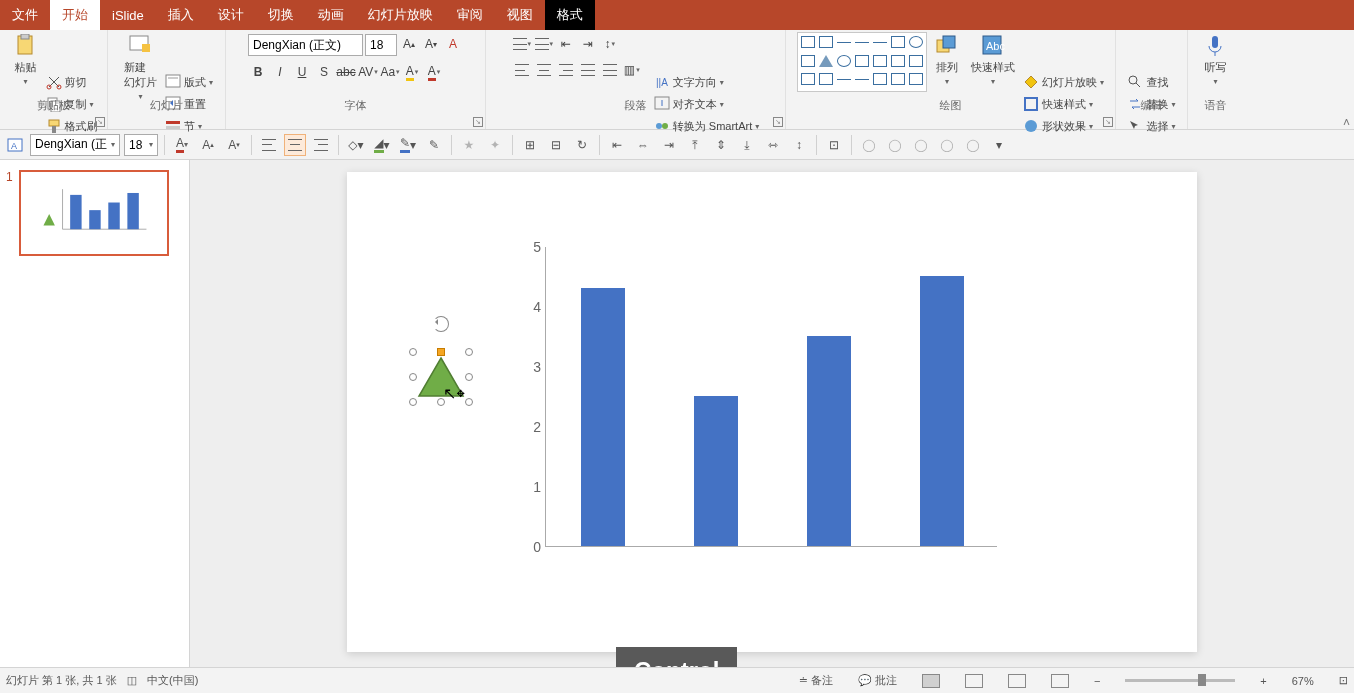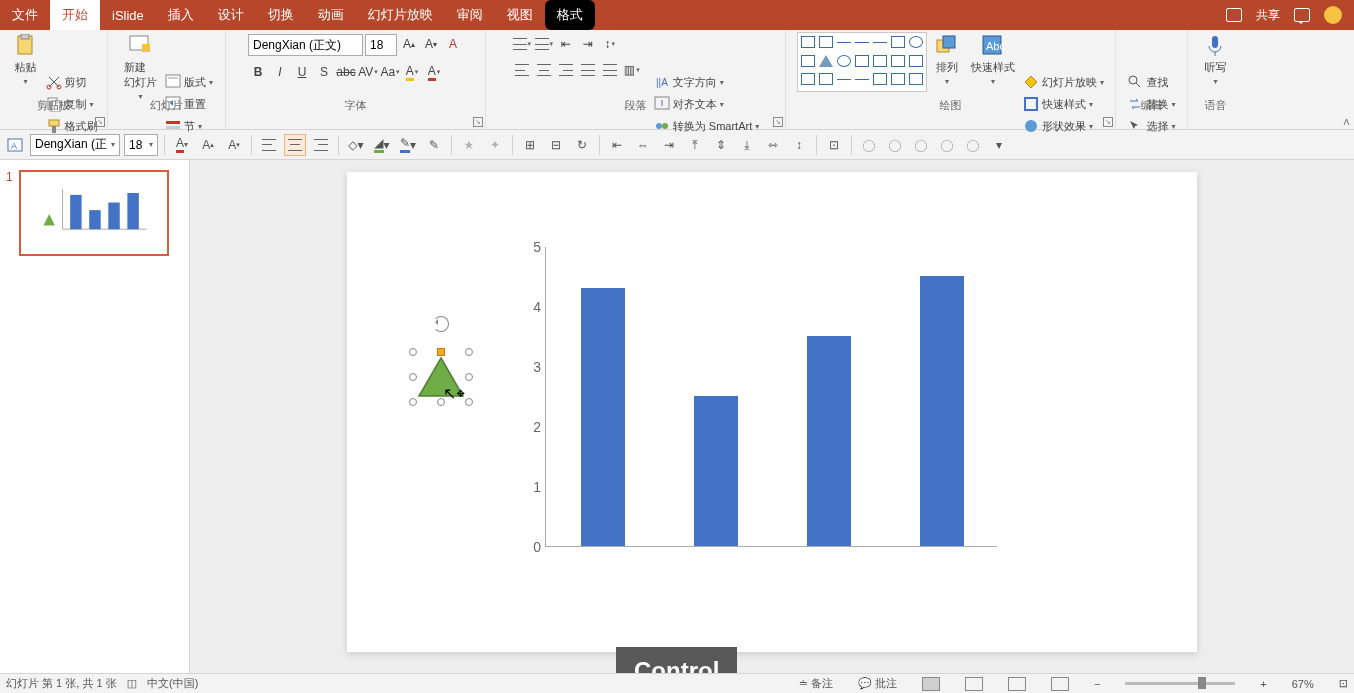--- a/index.html
+++ b/index.html
@@ -9,7 +9,7 @@
 .menubar { display: flex; background: #b7472a; color: #fff; height: 30px; align-items: stretch; }
 .menubar .tab { padding: 0 12px; display: flex; align-items: center; font-size: 13px; cursor: pointer; }
 .menubar .tab.active { background: #fff; color: #b7472a; }
-.menubar .tab.format { background: #000; color: #fff; border-radius: 6px; }
+.menubar .tab.format { background: #000; color: #fff; }
 .menubar .search-ico { width: 14px; height: 14px; border: 2px solid #fff; border-radius: 50%; position: relative; margin-right: 6px; }
 .menubar .search-ico::after { content: ''; position: absolute; width: 6px; height: 2px; background: #fff; transform: rotate(45deg); bottom: -3px; right: -4px; }
 .menubar .tell { color: #f0cfc5; display: flex; align-items: center; padding: 0 10px; font-size: 13px; }

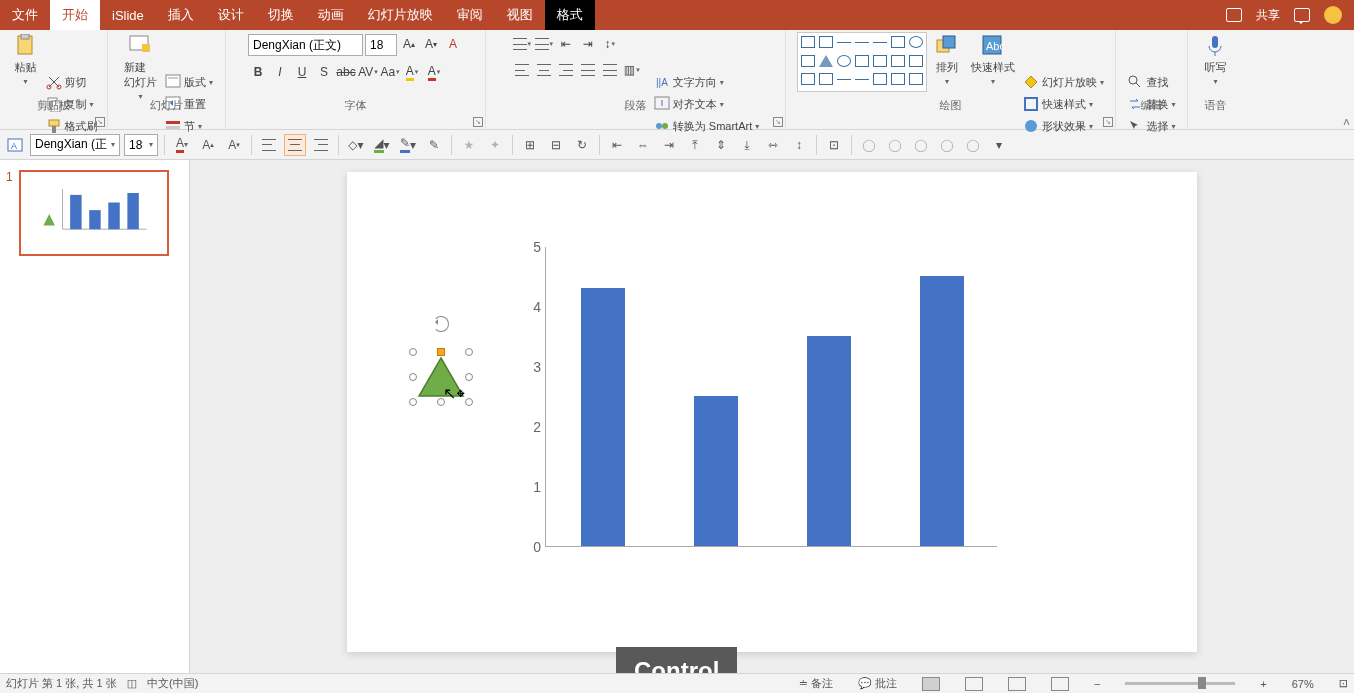--- a/index.html
+++ b/index.html
@@ -121,12 +121,6 @@
   <div class="tab">审阅</div>
   <div class="tab">视图</div>
   <div class="tab format">格式</div>
-  <div class="right">
-    <span class="share-ico"></span>
-    <span>共享</span>
-    <span class="comment-ico"></span>
-    <span class="smile"></span>
-  </div>
 </div>
 
 <div class="ribbon">

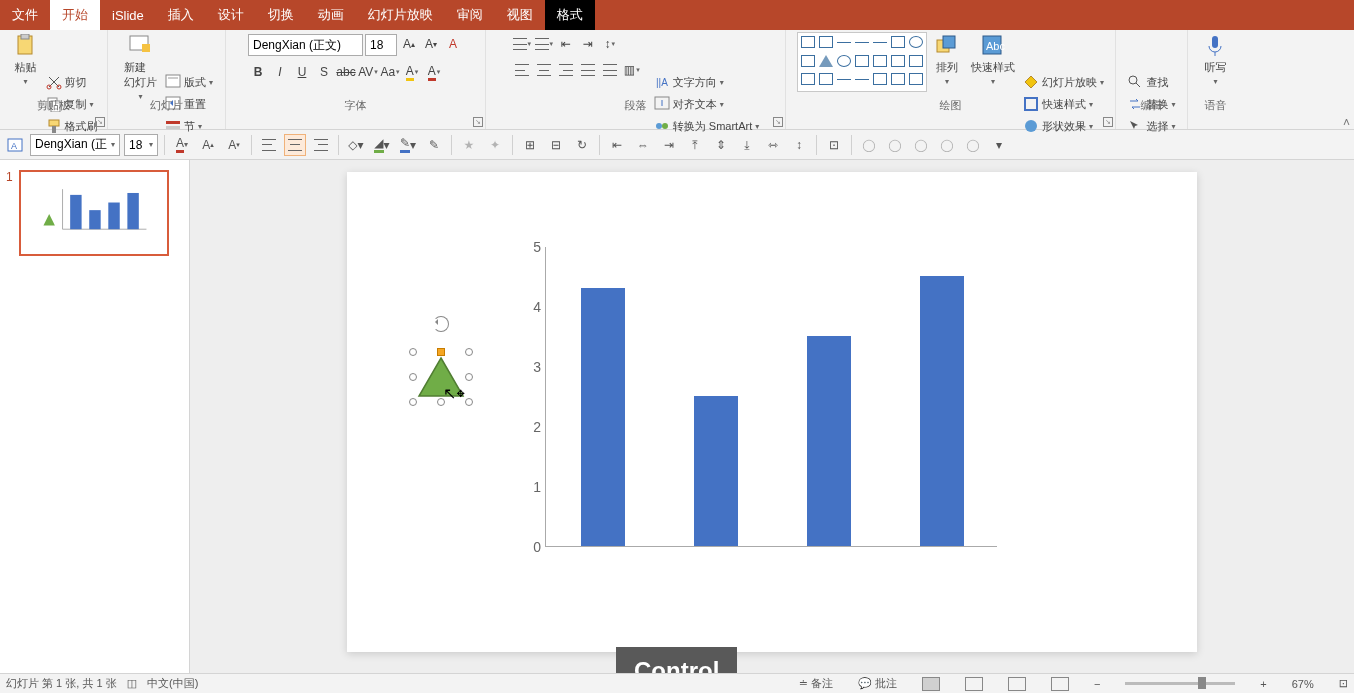--- a/index.html
+++ b/index.html
@@ -98,7 +98,7 @@
 .ctrl-overlay { position: absolute; left: 616px; bottom: 0; background: #595959; color: #fff; font-size: 24px; font-weight: 600; padding: 10px 18px 8px; }
 
 
-.statusbar { position: absolute; bottom: 0; left: 0; right: 0; height: 20px; border-top: 1px solid #d4d4d4; background: #f3f3f3; display: flex; align-items: center; font-size: 11px; color: #555; padding: 1px 6px; gap: 10px; }
+.statusbar { position: absolute; bottom: 0; left: 0; right: 0; height: 26px; border-top: 1px solid #d4d4d4; background: #f3f3f3; display: flex; align-items: center; font-size: 11px; color: #555; padding: 1px 6px; gap: 10px; }
 .statusbar .right { margin-left: auto; display: flex; align-items: center; gap: 25px; }
 .statusbar .vbtn { width: 18px; height: 14px; border: 1px solid #888; }
 .statusbar .vbtn.active { background: #d0d0d0; }

